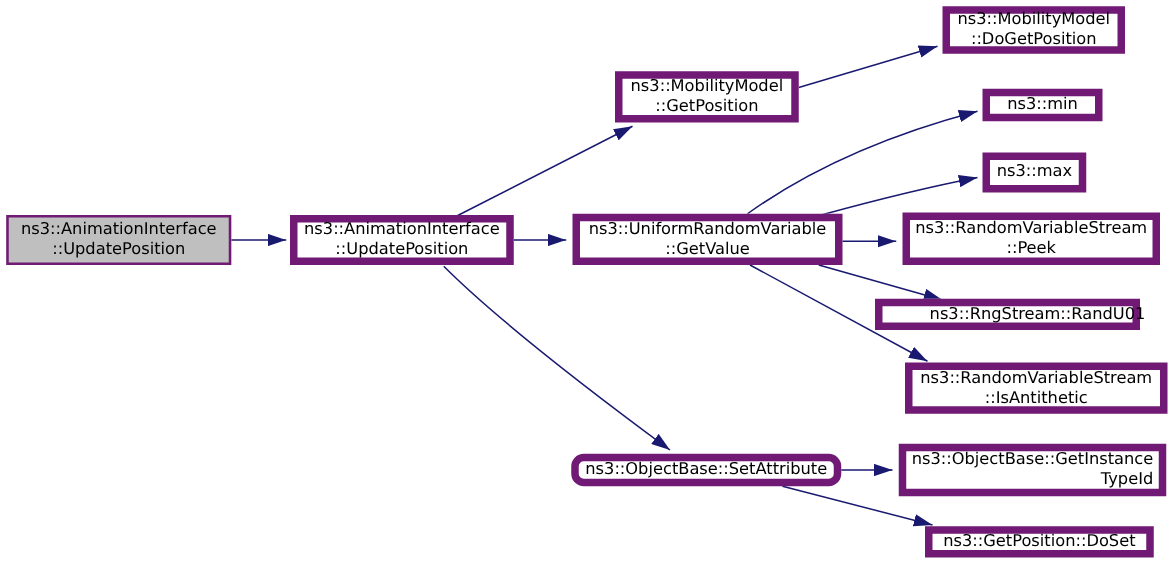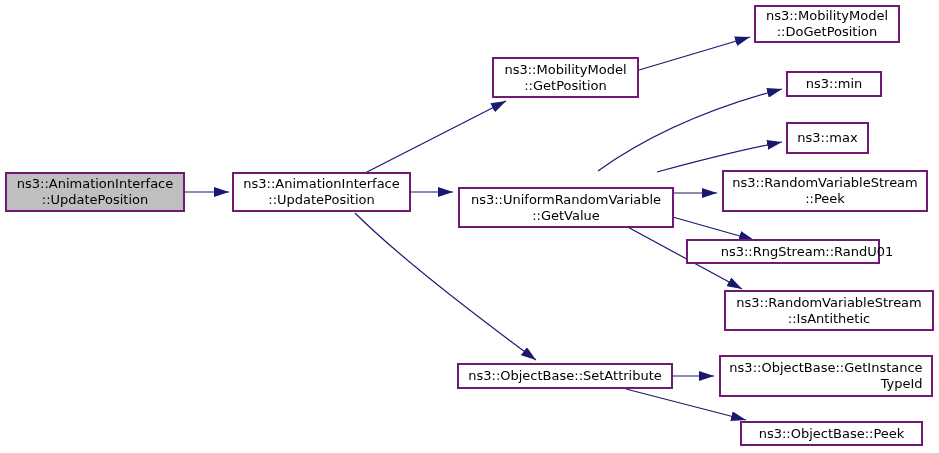--- a/index.html
+++ b/index.html
@@ -15,7 +15,7 @@
   .node{
     position:absolute;
     box-sizing:border-box;
-    border:2px solid #701a75;
+    border:6px solid #701a75;
     background:#ffffff;
     color:#000000;
     display:flex;align-items:center;justify-content:center;

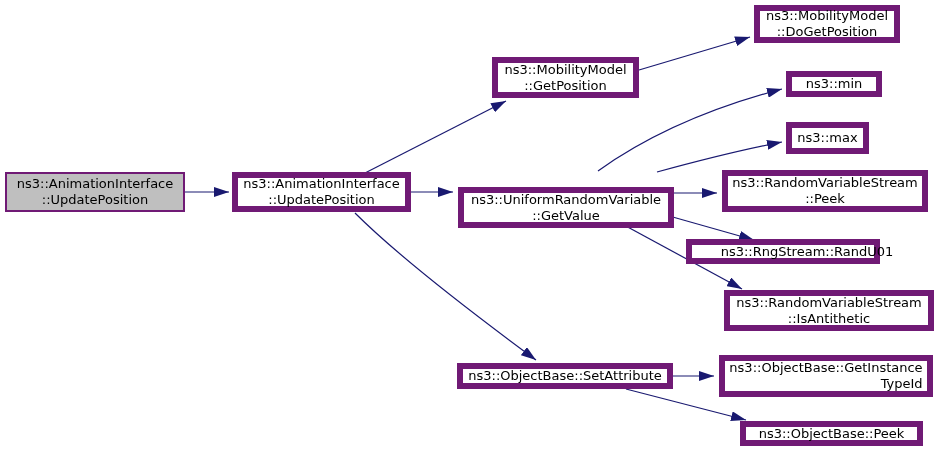--- a/index.html
+++ b/index.html
@@ -71,7 +71,7 @@
 
   <div class="node" style="left:786px;top:122px;width:83px;height:32px;">ns3::max</div>
 
-  <div class="node" style="left:458px;top:171px;width:216px;height:41px;margin-top:16px;">ns3::UniformRandomVariable
+  <div class="node" style="left:458px;top:171px;width:216px;height:41px;">ns3::UniformRandomVariable
 ::GetValue</div>
 
   <div class="node" style="left:722px;top:170px;width:206px;height:42px;">ns3::RandomVariableStream

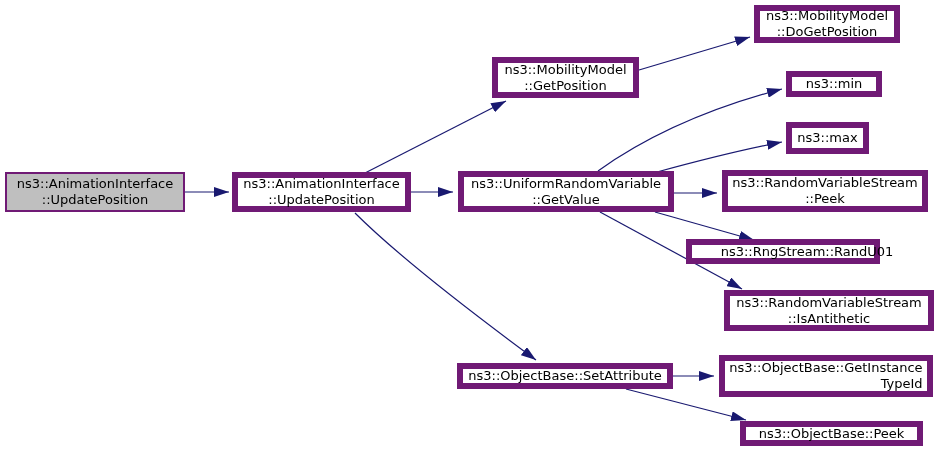--- a/index.html
+++ b/index.html
@@ -77,7 +77,7 @@
   <div class="node" style="left:722px;top:170px;width:206px;height:42px;">ns3::RandomVariableStream
 ::Peek</div>
 
-  <div class="node" style="left:686px;top:239px;width:194px;height:25px;padding-left:48px;">ns3::RngStream::RandU01</div>
+  <div class="node" style="left:700px;top:239px;width:212px;height:25px;padding-left:48px;">ns3::RngStream::RandU01</div>
 
   <div class="node" style="left:724px;top:290px;width:210px;height:41px;">ns3::RandomVariableStream
 ::IsAntithetic</div>

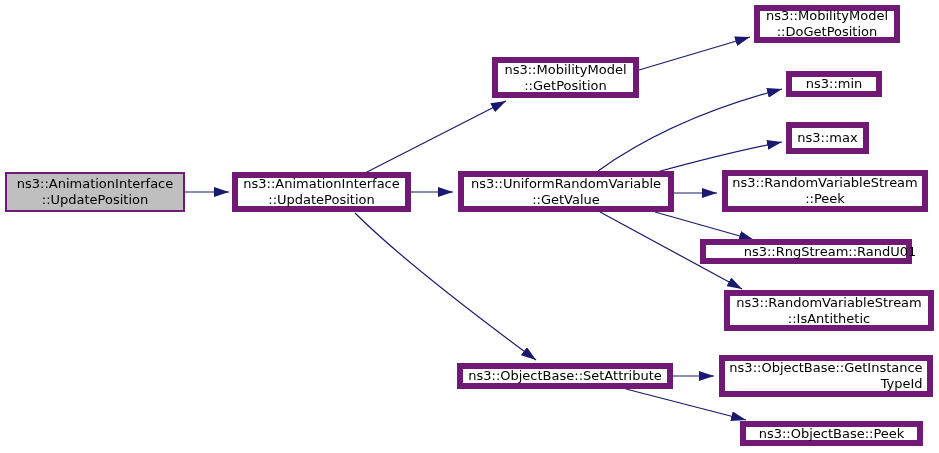--- a/index.html
+++ b/index.html
@@ -82,7 +82,7 @@
   <div class="node" style="left:724px;top:290px;width:210px;height:41px;">ns3::RandomVariableStream
 ::IsAntithetic</div>
 
-  <div class="node" style="left:457px;top:363px;width:216px;height:26px;">ns3::ObjectBase::SetAttribute</div>
+  <div class="node" style="left:457px;top:363px;width:216px;height:26px;border-radius:10px;">ns3::ObjectBase::SetAttribute</div>
 
   <div class="node" style="left:719px;top:355px;width:214px;height:42px;text-align:right;">ns3::ObjectBase::GetInstance
 TypeId</div>

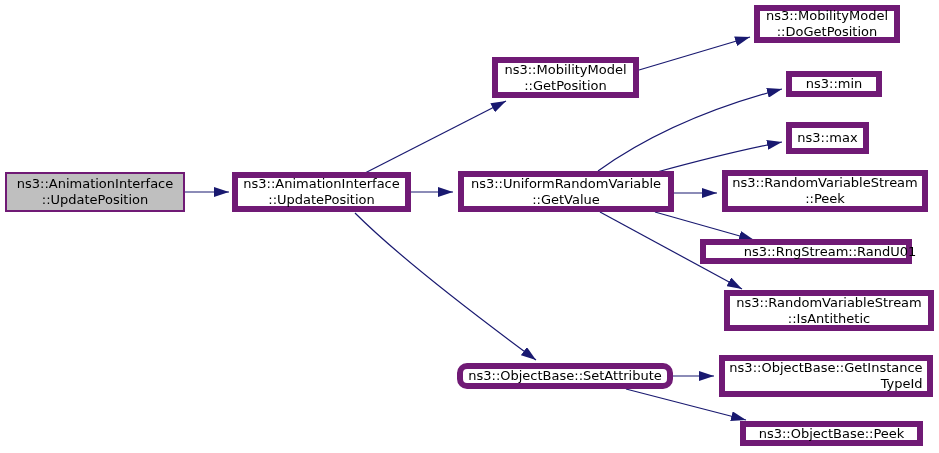--- a/index.html
+++ b/index.html
@@ -87,7 +87,7 @@
   <div class="node" style="left:719px;top:355px;width:214px;height:42px;text-align:right;">ns3::ObjectBase::GetInstance
 TypeId</div>
 
-  <div class="node" style="left:740px;top:421px;width:183px;height:25px;">ns3::ObjectBase::Peek</div>
+  <div class="node" style="left:740px;top:421px;width:183px;height:25px;">ns3::GetPosition::DoSet</div>
 
 </div>
 

